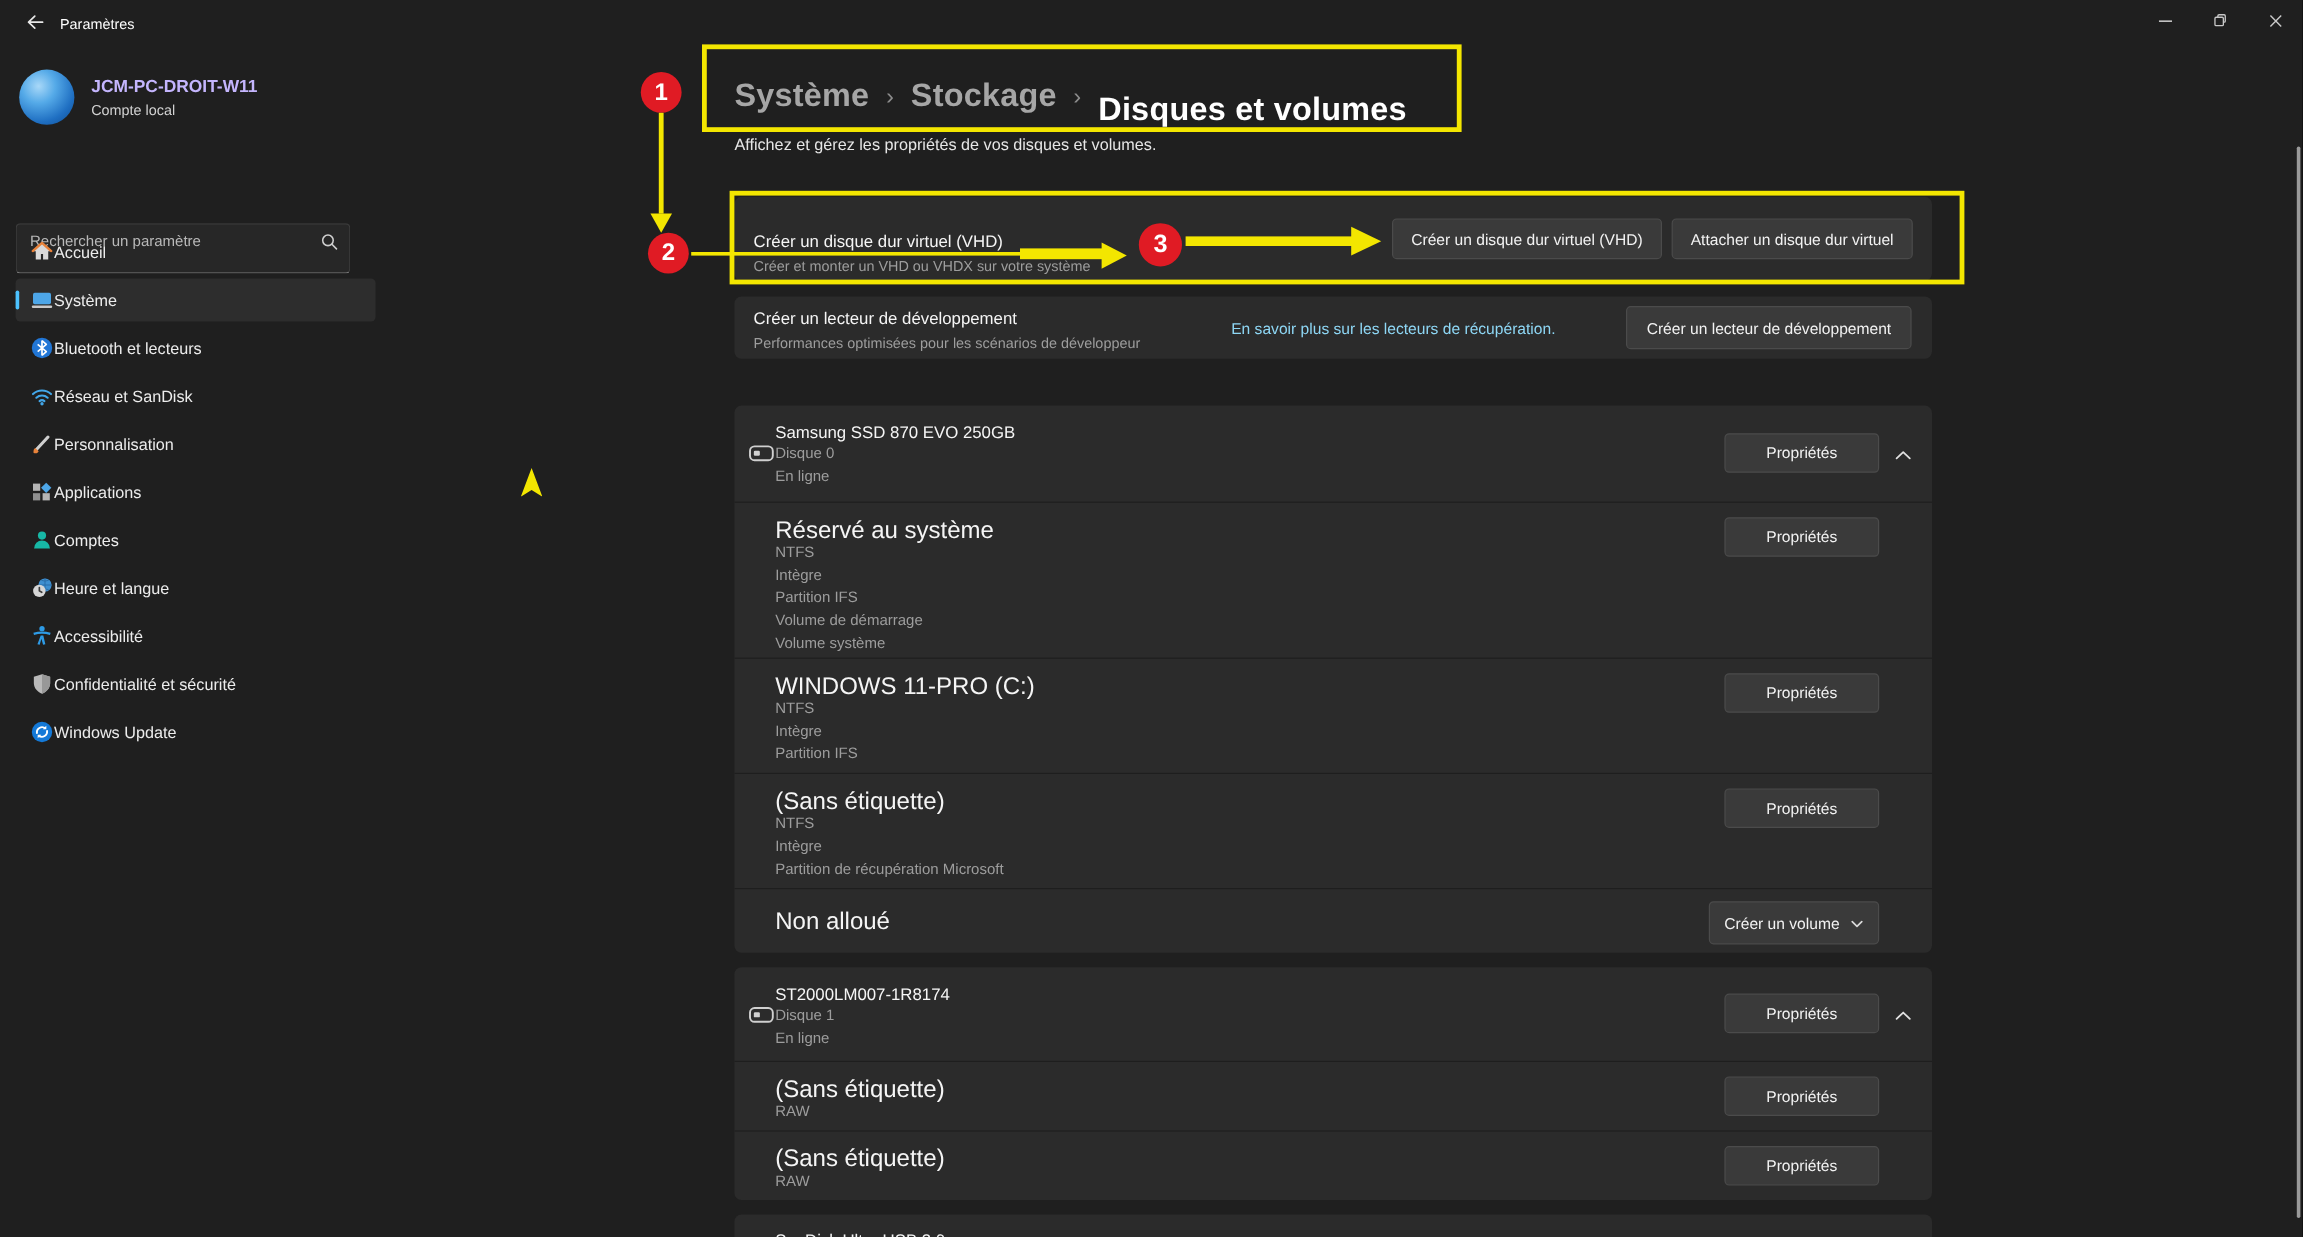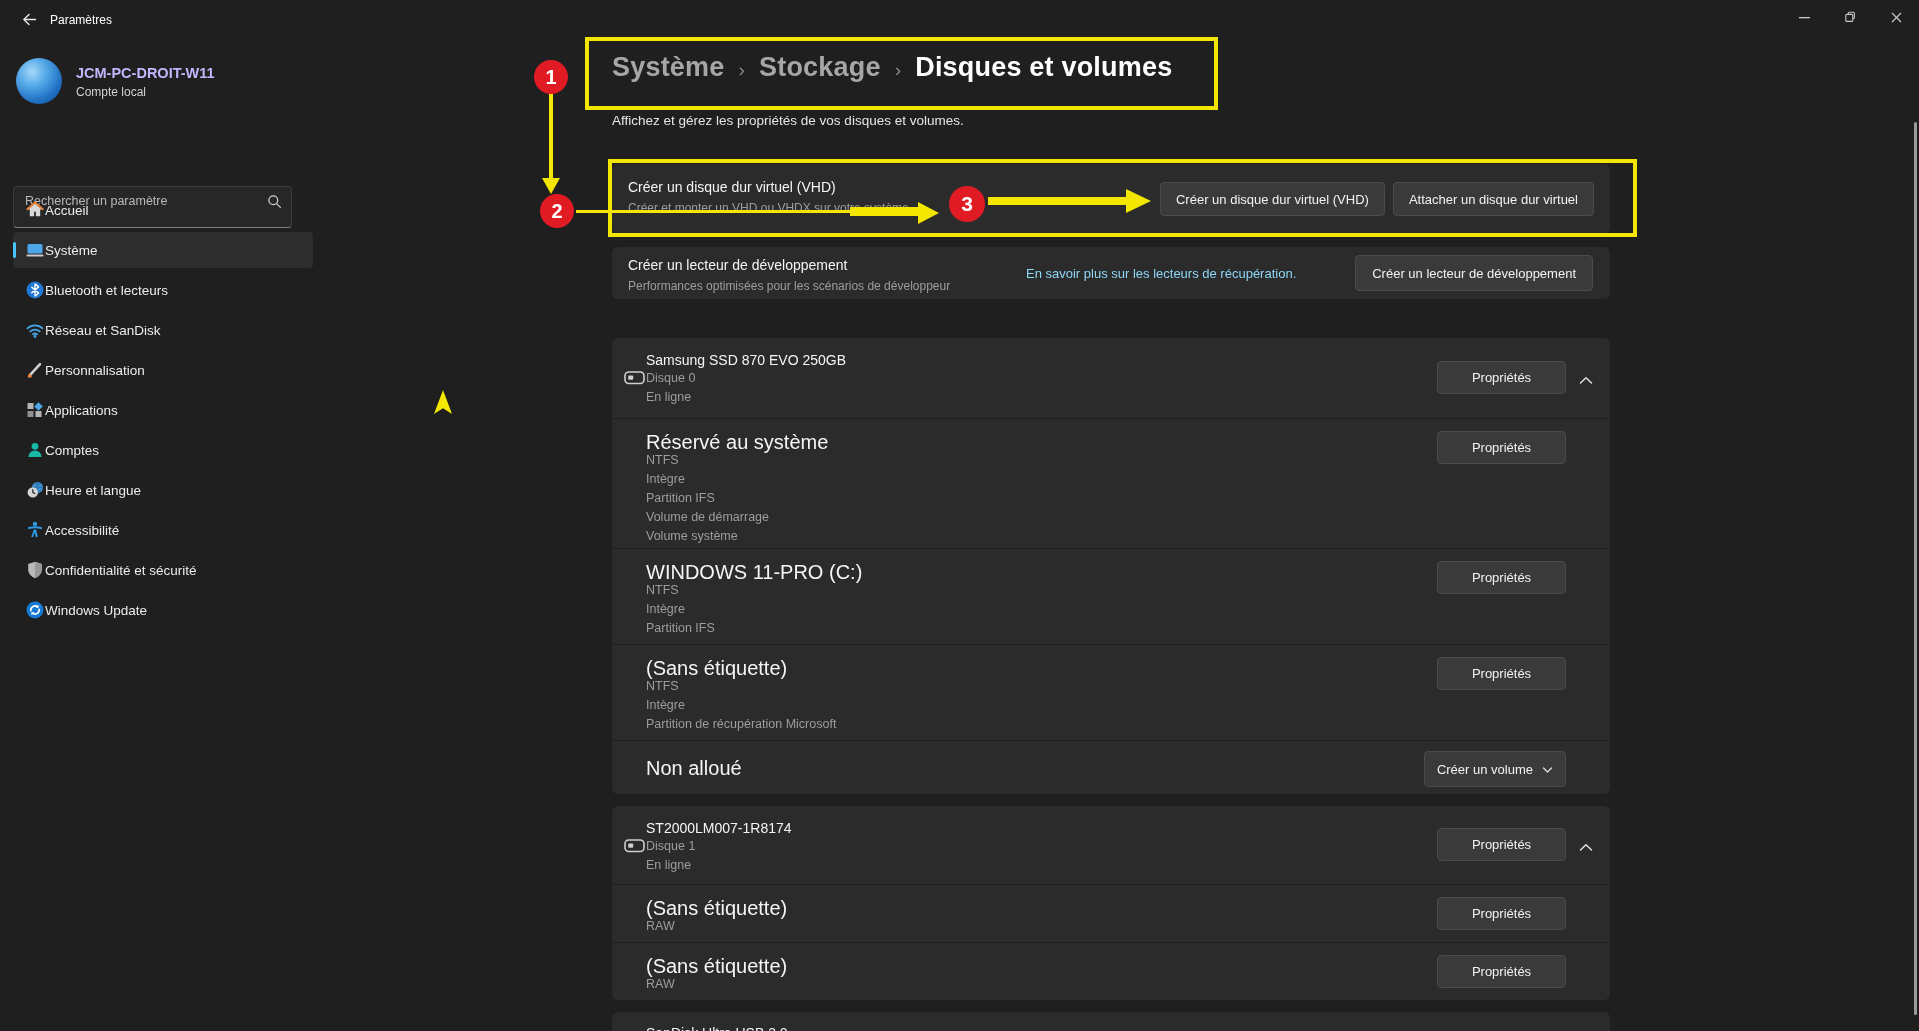--- a/index.html
+++ b/index.html
@@ -36,7 +36,7 @@
   .breadcrumb { position:absolute; left:612px; top:52px; display:flex; align-items:center; gap:14px;
     font-size:27px; font-weight:bold; letter-spacing:.2px; }
   .crumb { color:#a6a6a6; }
-  .crumb.current { color:#ffffff; }
+  .crumb.current { color:#ffffff;margin-top:24px; }
   .crumb-sep { color:#8c8c8c; font-size:19px; font-weight:normal; padding-top:4px; }
   .subtitle { position:absolute; left:612px; top:113px; font-size:13.5px; color:#e6e6e6; }
   .card { position:absolute; left:612px; width:998px; background:#2b2b2b; border-radius:6px; }

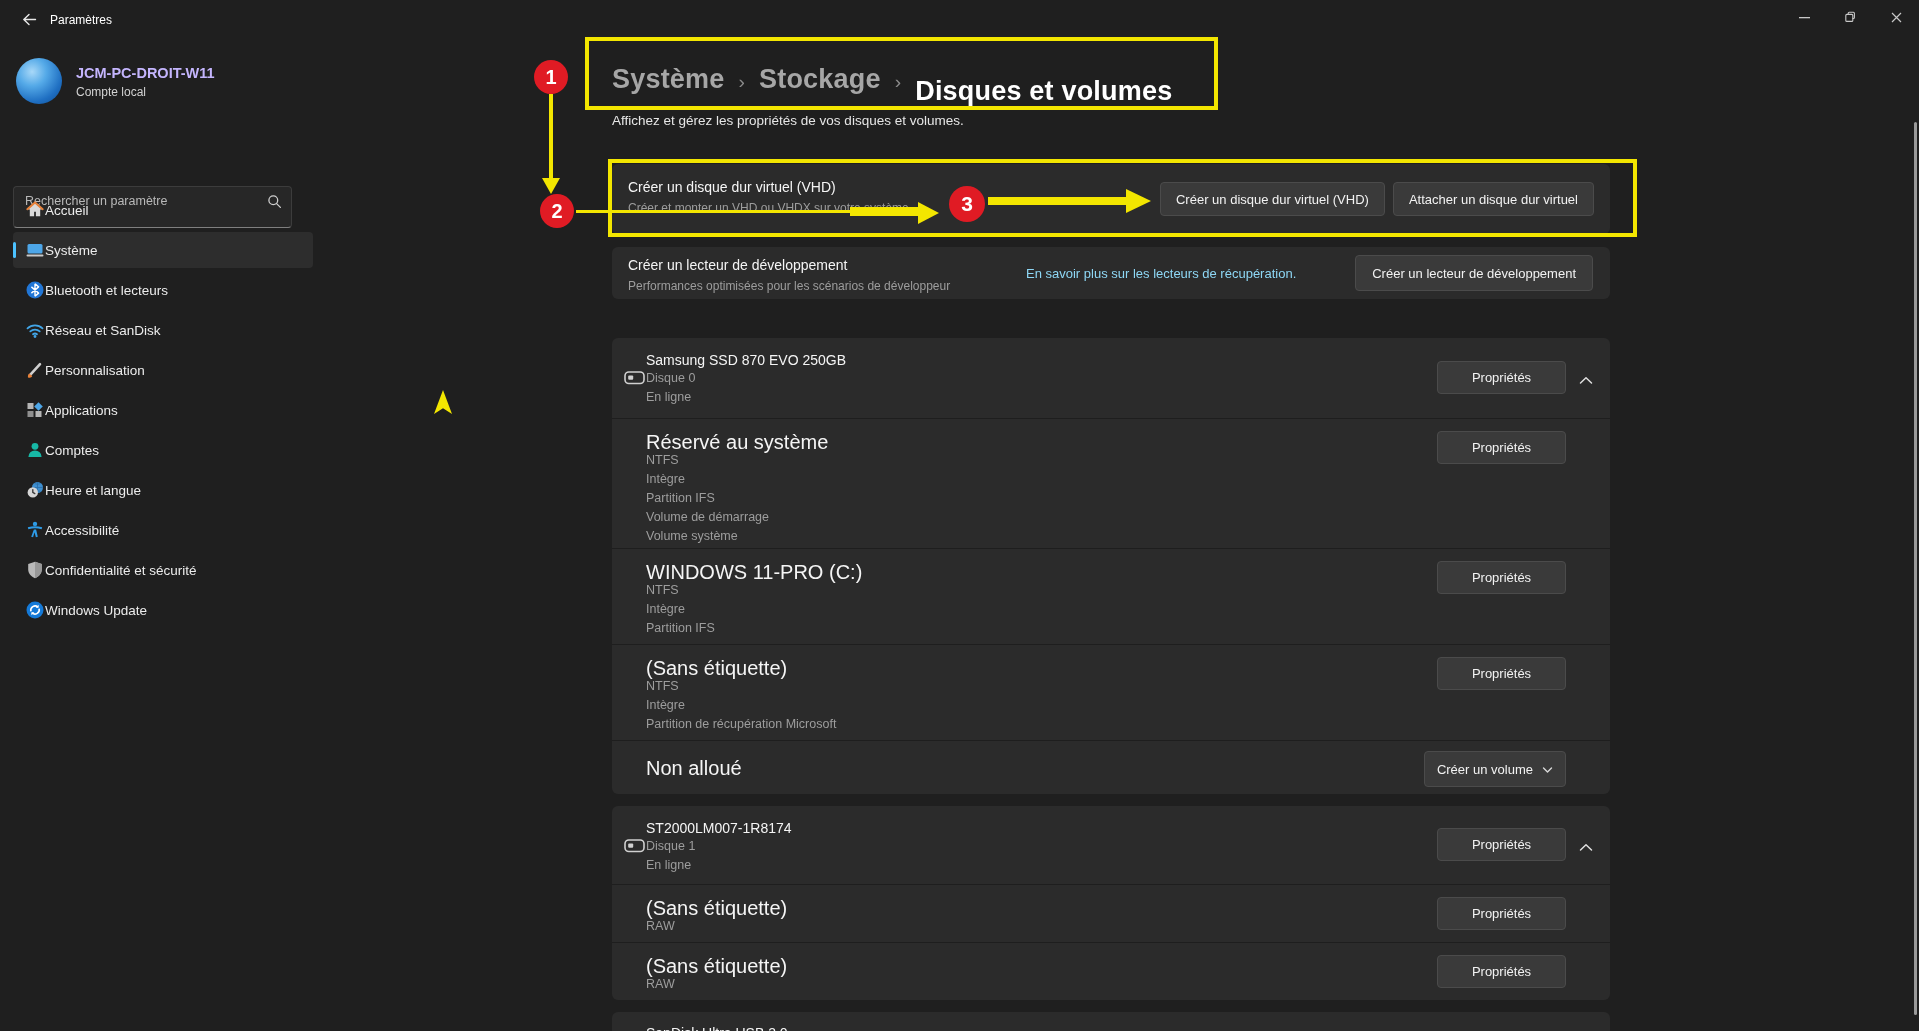--- a/index.html
+++ b/index.html
@@ -40,7 +40,7 @@
   .crumb-sep { color:#8c8c8c; font-size:19px; font-weight:normal; padding-top:4px; }
   .subtitle { position:absolute; left:612px; top:113px; font-size:13.5px; color:#e6e6e6; }
   .card { position:absolute; left:612px; width:998px; background:#2b2b2b; border-radius:6px; }
-  .card-vhd { top:164px; height:70px; padding:14px 16px; }
+  .card-vhd { top:164px; height:70px; padding:28px 16px; }
   .card-dev { top:247px; height:52px; padding:9px 16px; }
   .card-title { font-size:14px; color:#f5f5f5; line-height:18px; }
   .card-desc { font-size:12px; color:#9d9d9d; margin-top:5px; line-height:15px; }

